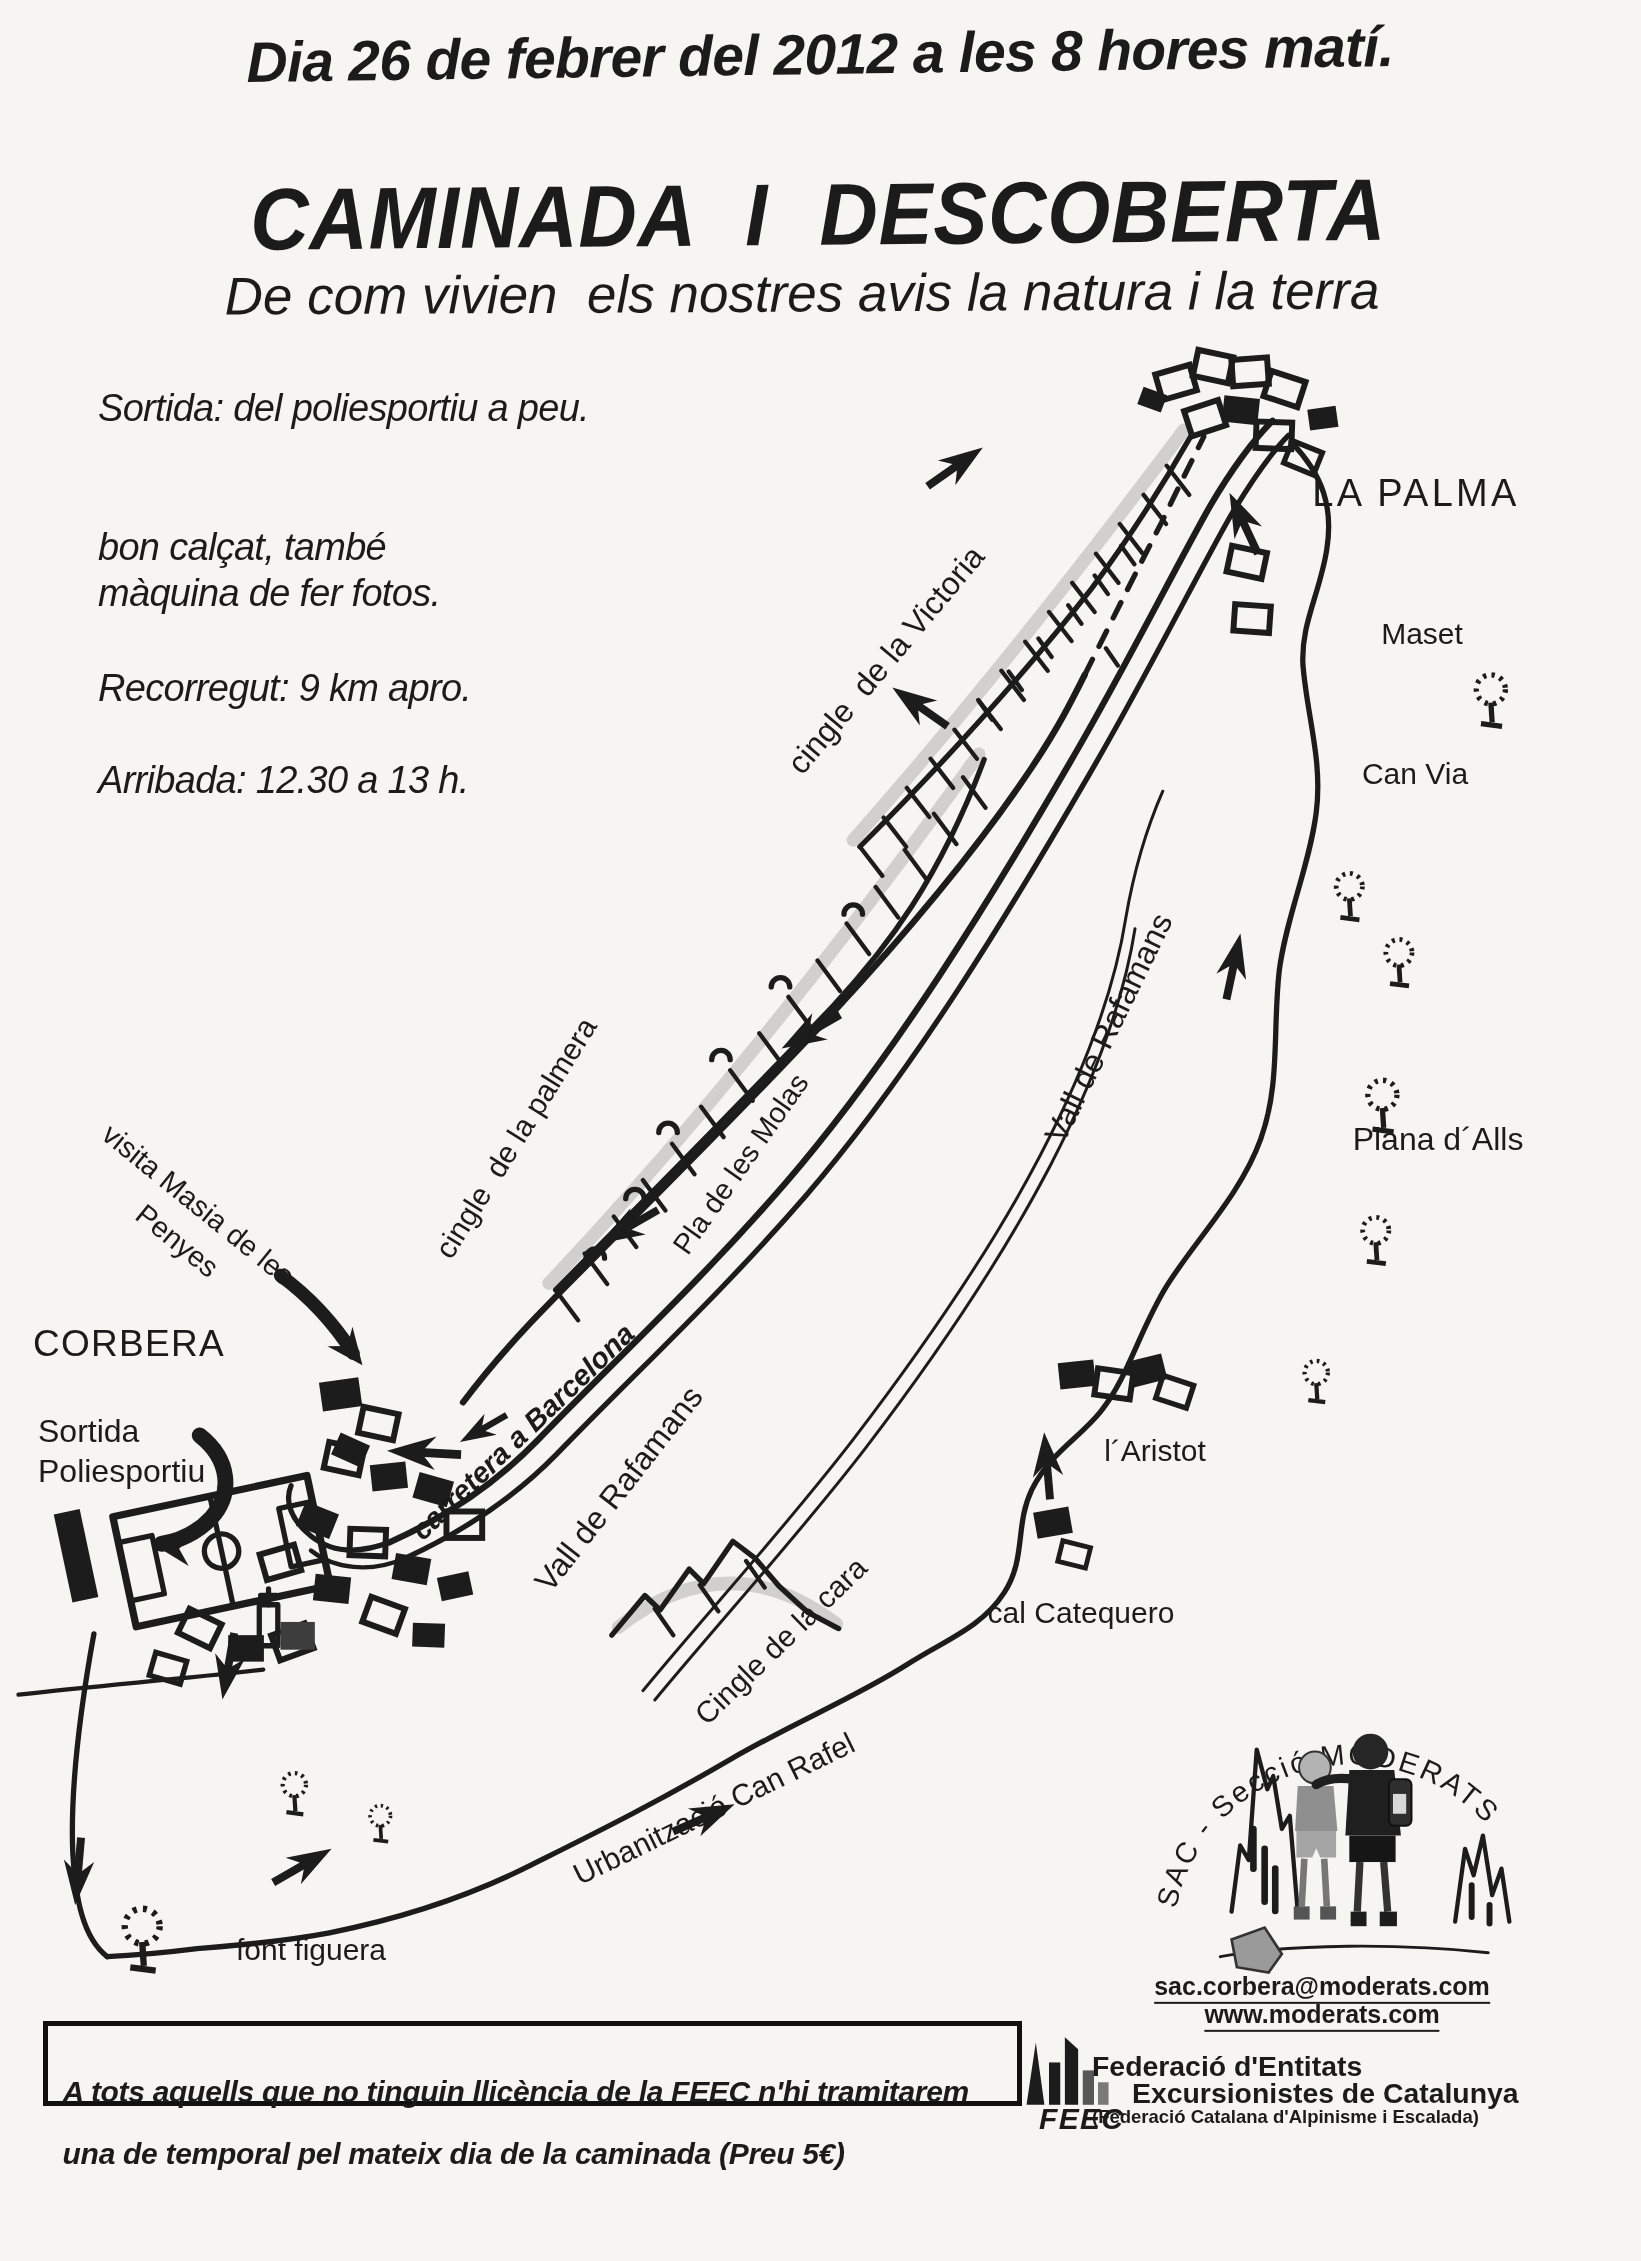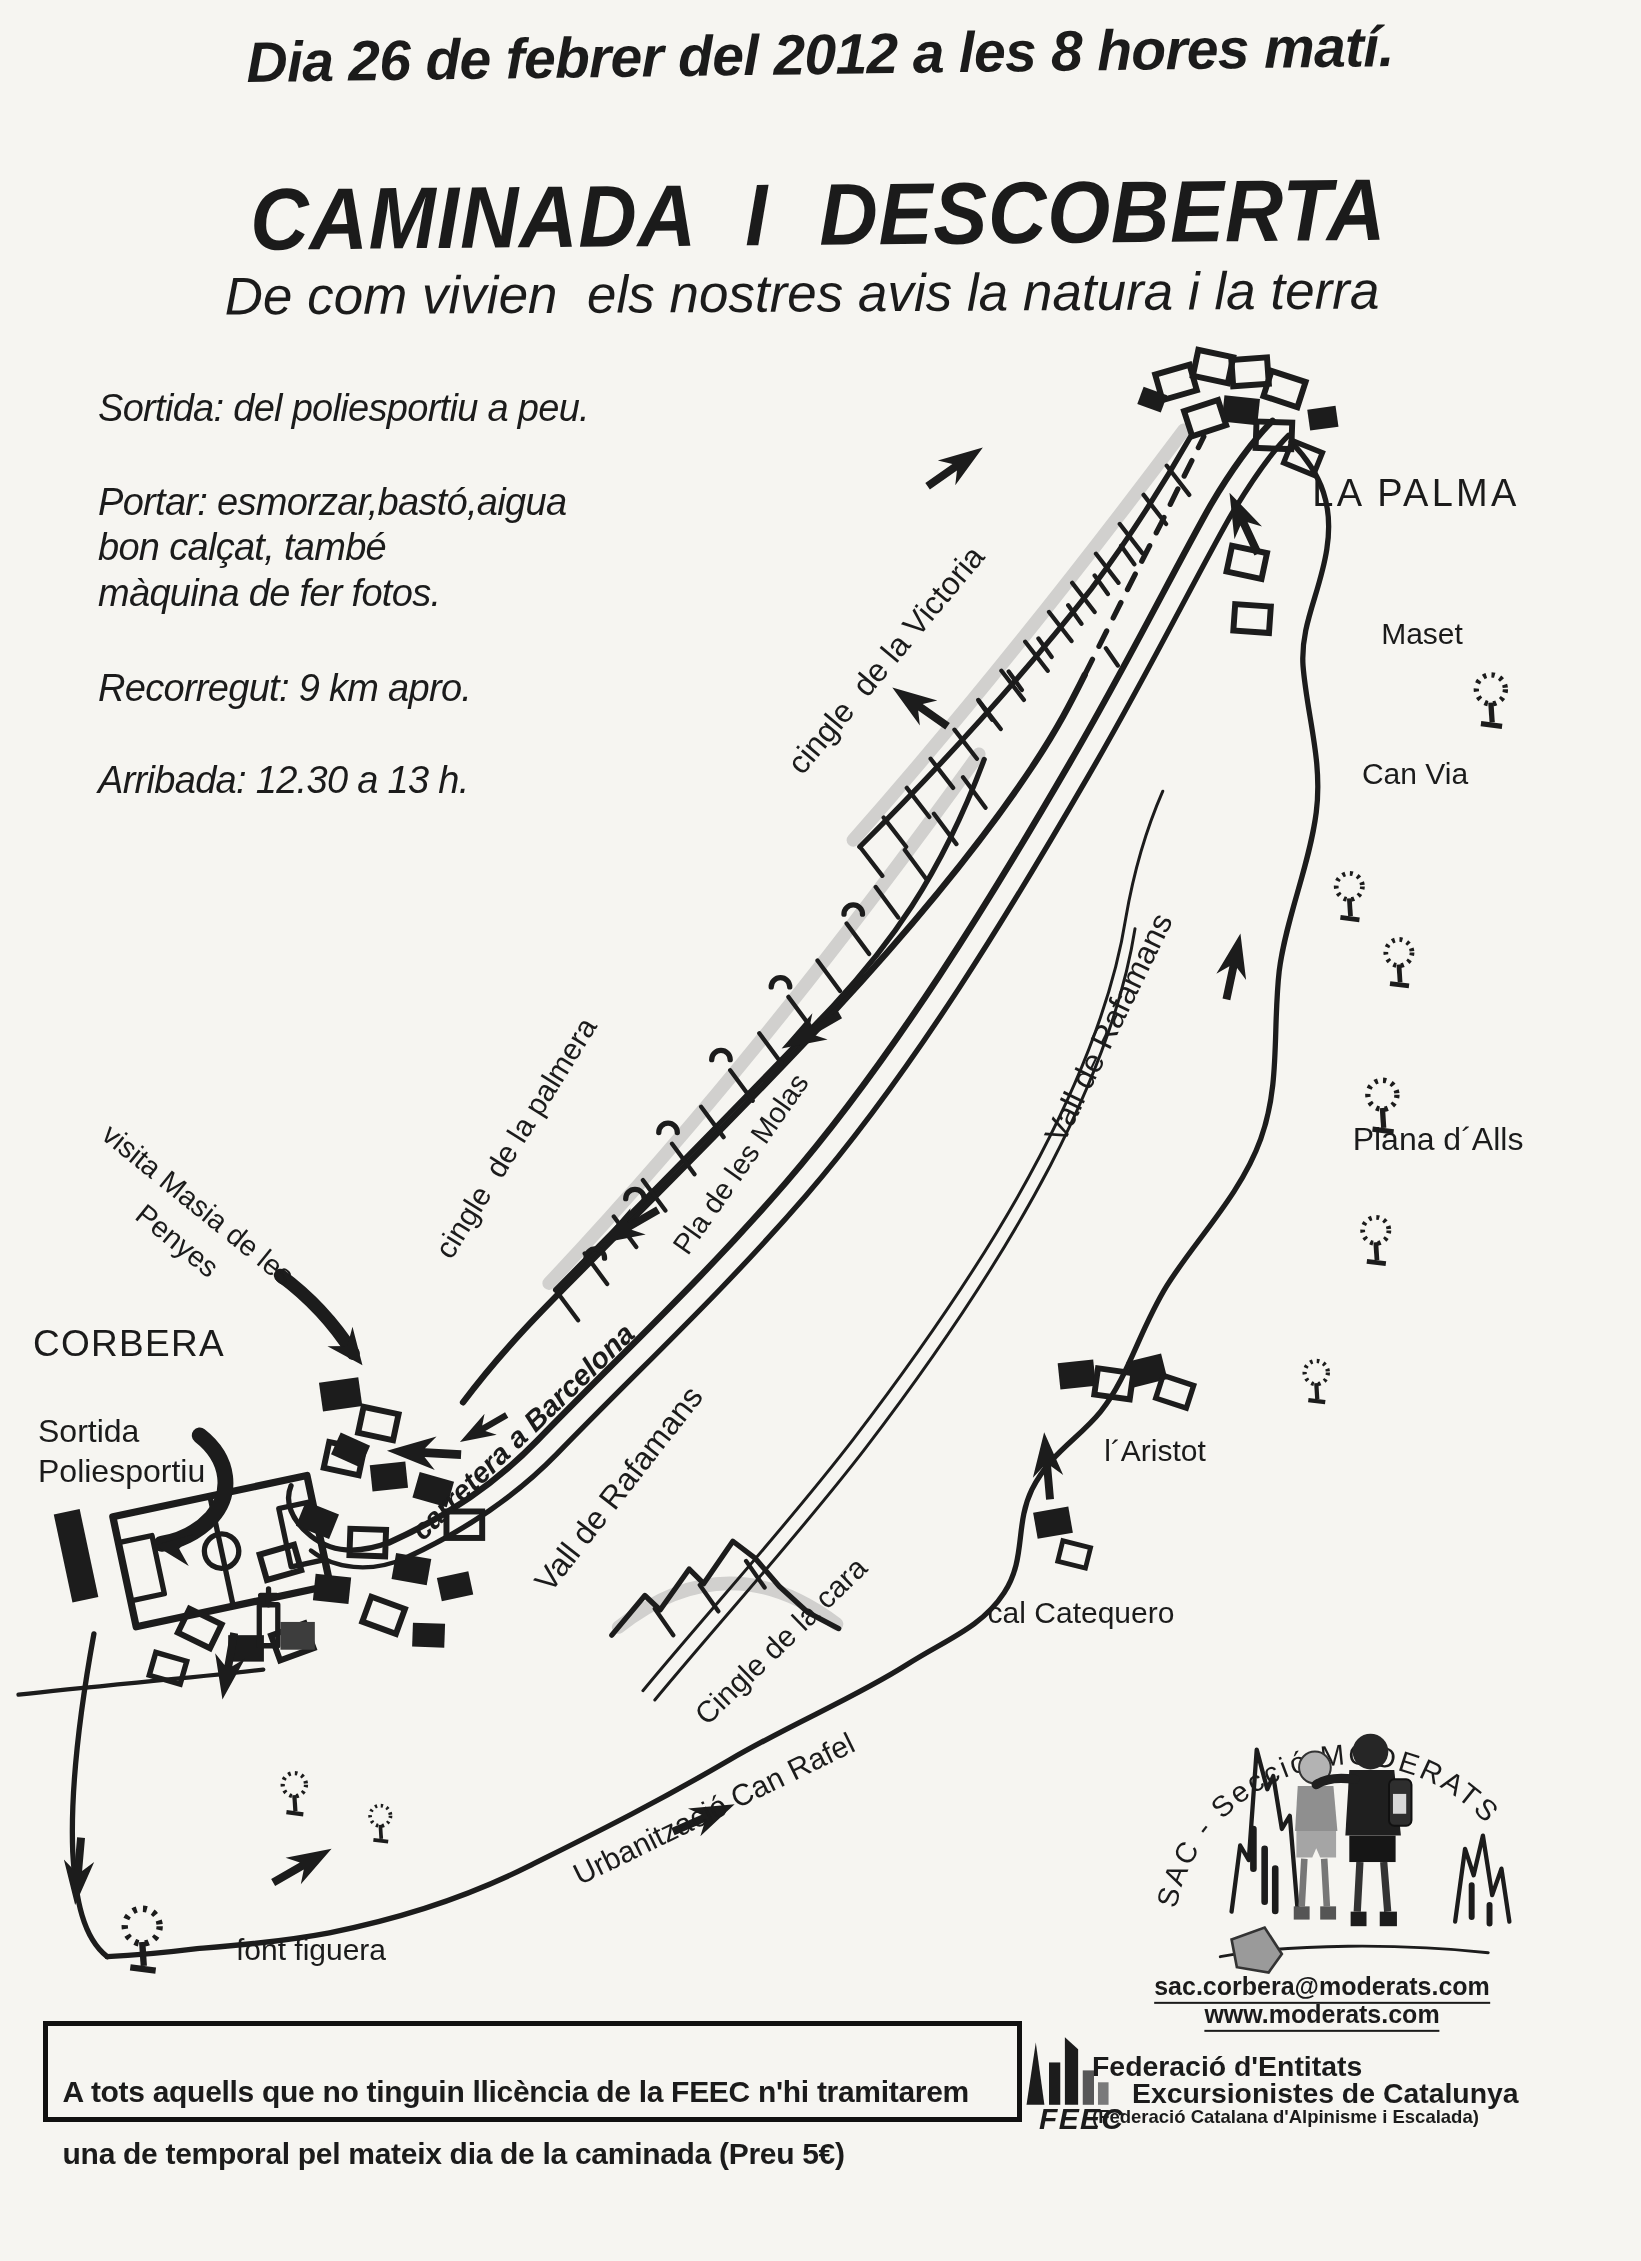--- a/index.html
+++ b/index.html
@@ -247,7 +247,6 @@
   <div class="abs txt subtitle" style="left:802px;top:293px;">De com vivien  els nostres avis la natura i la terra</div>
 
   <div class="abs txt info tl" style="left:98px;top:387px;">Sortida: del poliesportiu a peu.</div>
-  <div class="abs txt info tl" style="left:98px;top:481px;">Portar: esmorzar,bastó,aigua</div>
   <div class="abs txt info tl" style="left:98px;top:526px;">bon calçat, també</div>
   <div class="abs txt info tl" style="left:98px;top:572px;">màquina de fer fotos.</div>
   <div class="abs txt info tl" style="left:98px;top:667px;">Recorregut: 9 km apro.</div>

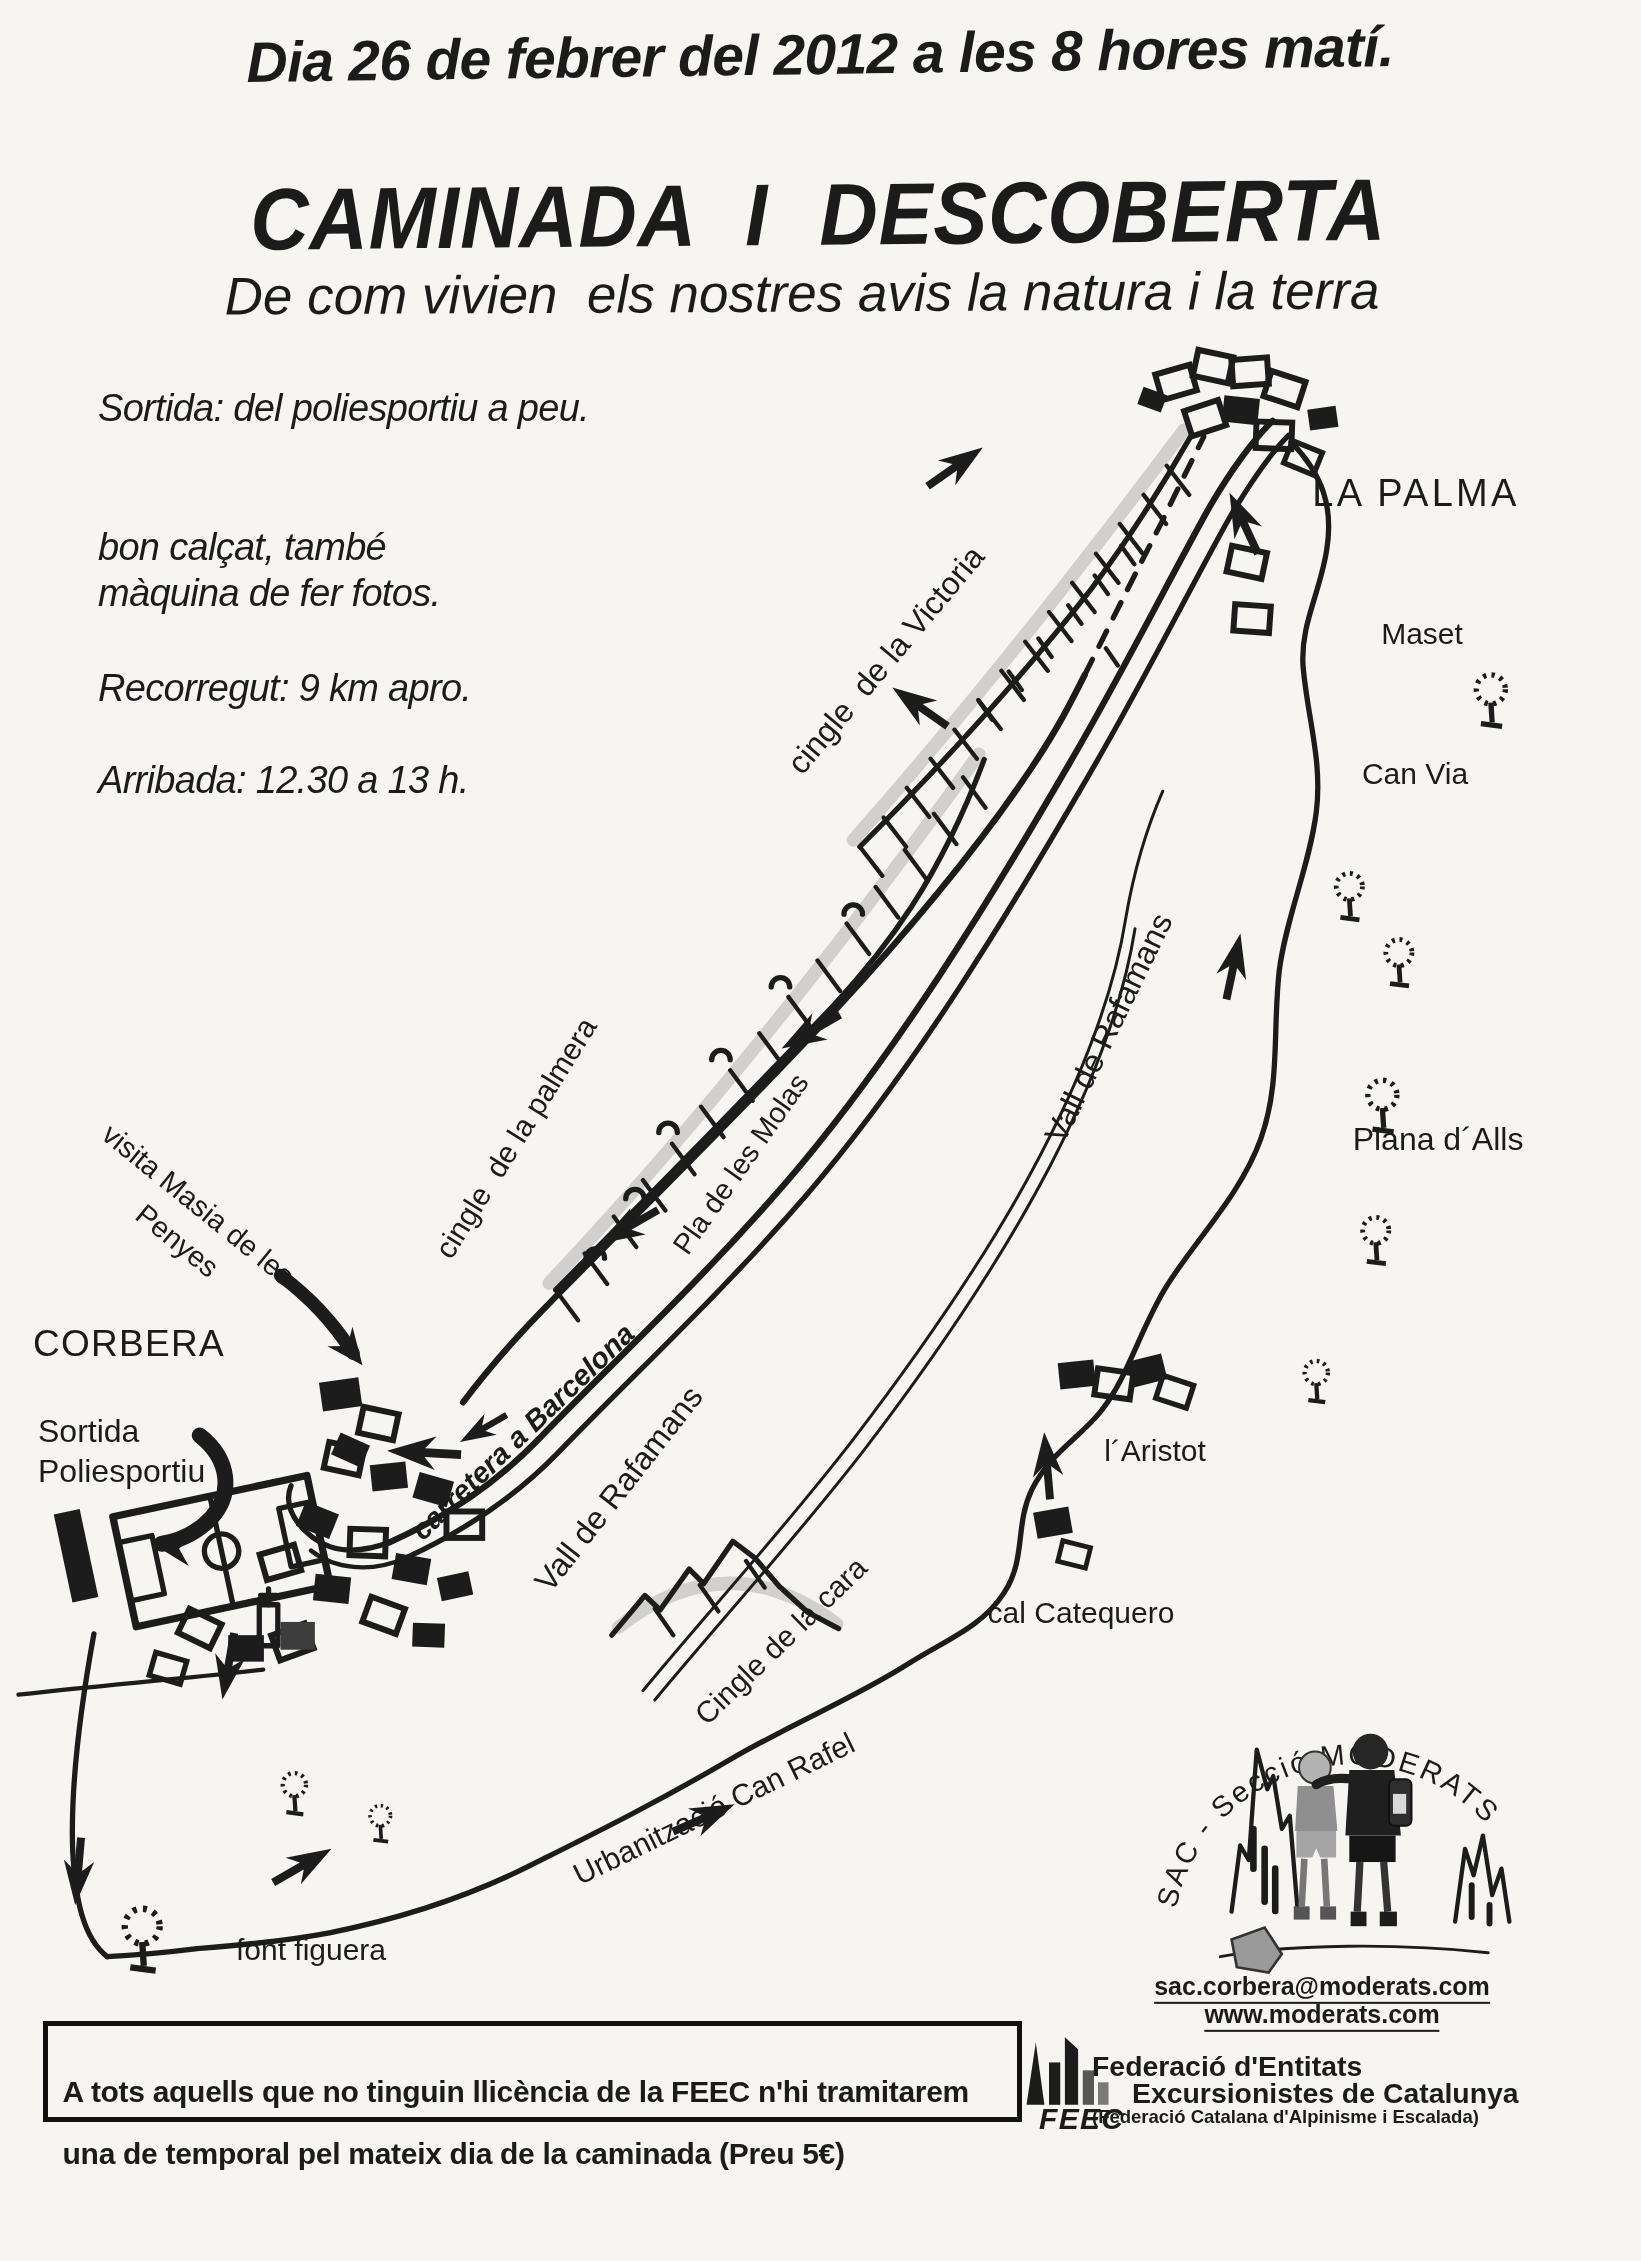--- a/index.html
+++ b/index.html
@@ -276,7 +276,7 @@
   <div class="abs txt uline c" style="left:1322px;top:1988px;">sac.corbera@moderats.com</div>
   <div class="abs txt uline c" style="left:1322px;top:2016px;">www.moderats.com</div>
 
-  <div class="abs txt boxsolid" style="left:43px;top:2021px;width:979px;height:101px;">
+  <div class="abs txt boxsolid" style="left:43px;top:2021px;width:979px;height:85px;font-style:italic;">
     <div>A tots aquells que no tinguin llicència de la FEEC n'hi tramitarem</div>
     <div>una de temporal pel mateix dia de la caminada (Preu 5€)</div>
   </div>

